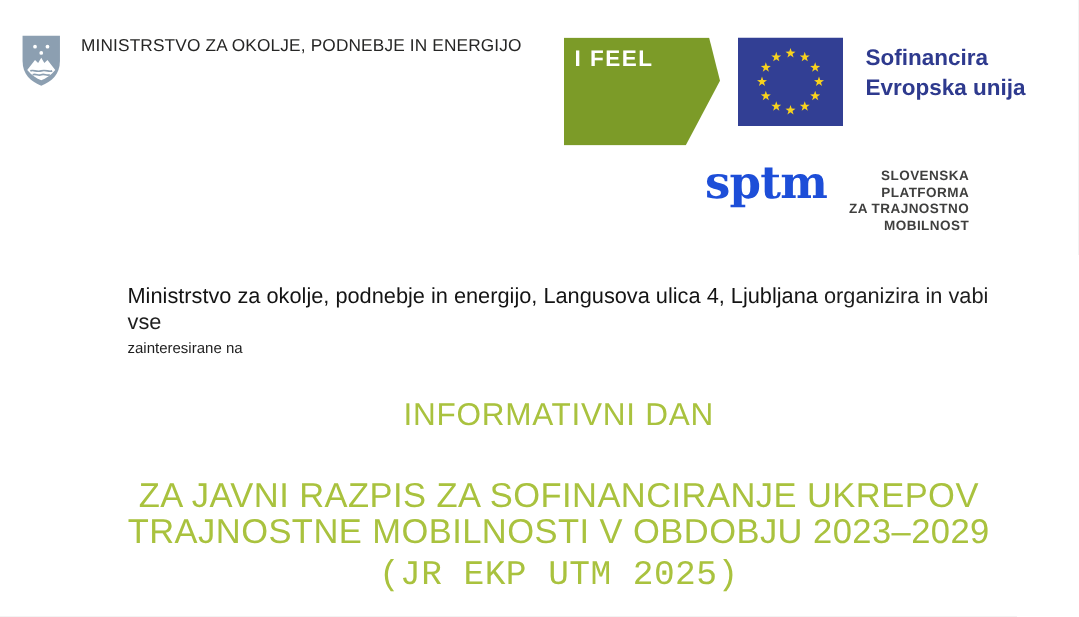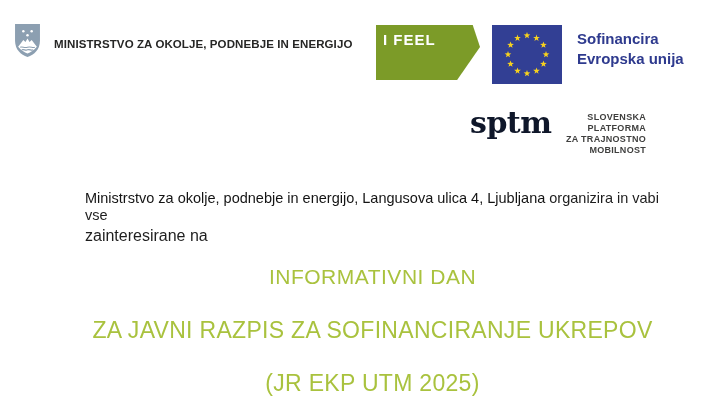--- a/index.html
+++ b/index.html
@@ -29,11 +29,11 @@
   }
   .ministry-line2 {
     font-size: 11.5px;
-    font-weight: bold;
+    font-weight: normal;
     letter-spacing: 0.1px;
     color: #262625;
     line-height: 13px;
-    margin-top: 14px;
+    margin-top: 1px;
   }
 
   

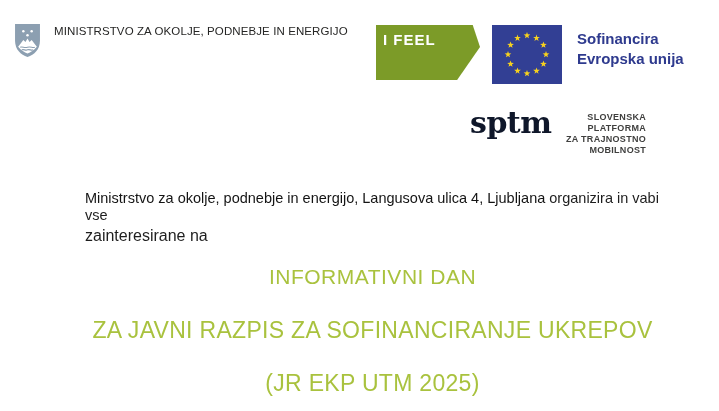--- a/index.html
+++ b/index.html
@@ -40,7 +40,7 @@
   .ifs-logo {
     position: absolute;
     left: 376px; top: 25px;
-    width: 104px; height: 55px;
+    width: 104px; height: 72px;
     background: #7c9b28;
     clip-path: polygon(0 0, 93% 0, 100% 40%, 78% 100%, 0 100%);
     color: #ffffff;

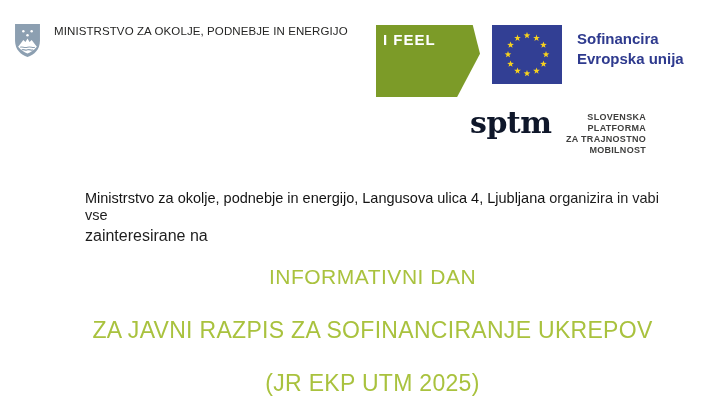--- a/index.html
+++ b/index.html
@@ -79,7 +79,7 @@
     font-weight: bold;
     font-size: 30px;
     letter-spacing: -0.5px;
-    color: #0f172a;
+    color: #1d4ed8;
     line-height: 34px;
   }
   .sptm-caption {

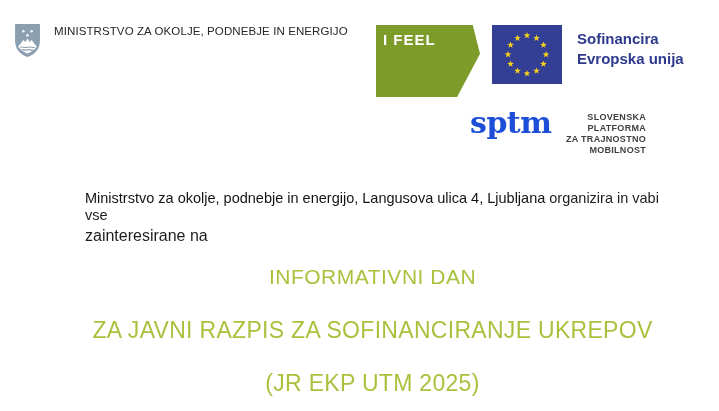--- a/index.html
+++ b/index.html
@@ -106,7 +106,7 @@
   .intro-line2 {
     position: absolute;
     left: 85px; top: 227px;
-    font-size: 16px;
+    font-size: 10px;
     color: #1e1e1e;
   }
 

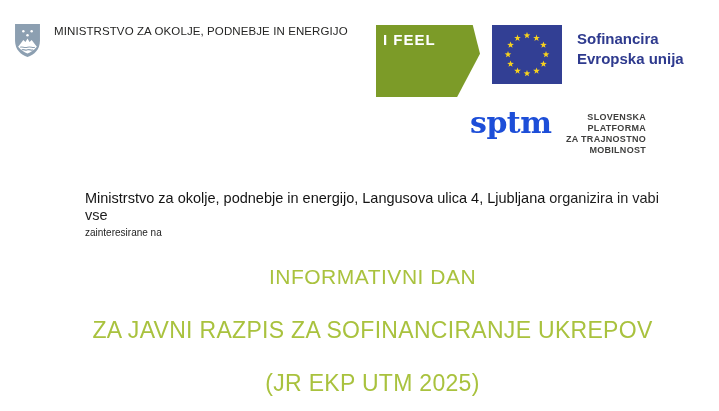--- a/index.html
+++ b/index.html
@@ -191,6 +191,7 @@
 
   <div class="event-title">INFORMATIVNI DAN</div>
   <div class="event-subtitle sub1">ZA JAVNI RAZPIS ZA SOFINANCIRANJE UKREPOV</div>
+  <div class="event-subtitle sub2">TRAJNOSTNE MOBILNOSTI V OBDOBJU 2023–2029</div>
   <div class="event-subtitle sub3">(JR EKP UTM 2025)</div>
 
 </div>

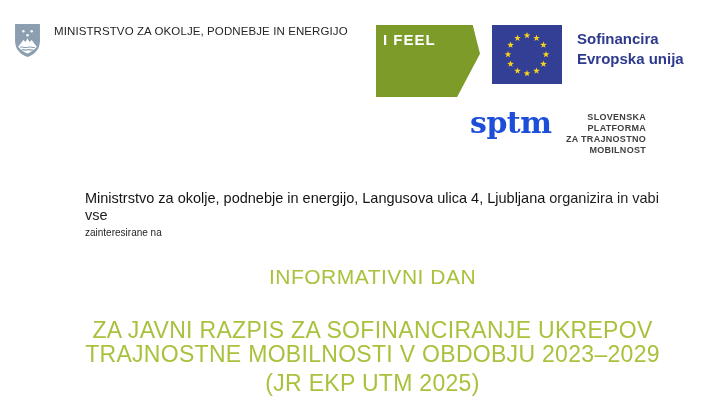--- a/index.html
+++ b/index.html
@@ -131,7 +131,7 @@
   }
   .sub1 { top: 317px; }
   .sub2 { top: 341px; }
-  .sub3 { top: 370px; }
+  .sub3 { top: 370px; font-family: Liberation Mono, monospace; }
 </style>
 </head>
 <body>

